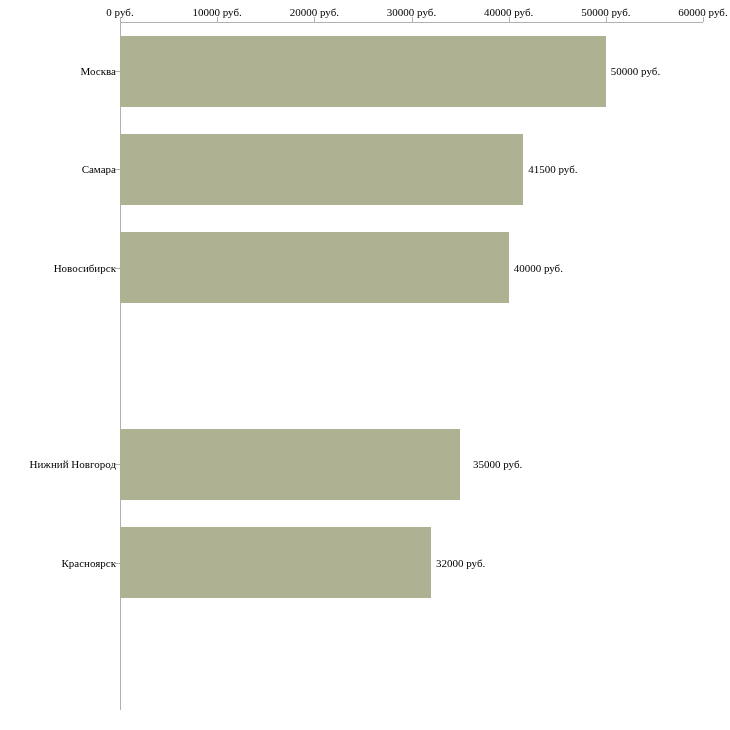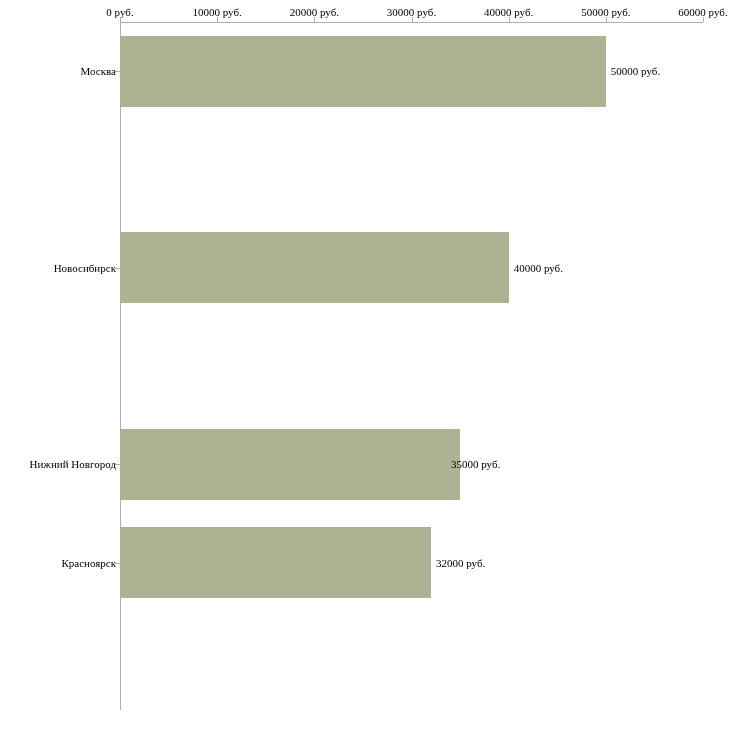--- a/index.html
+++ b/index.html
@@ -112,6 +112,12 @@
         <div class="cat-label">Москва</div>
         <div class="val-label" style="left: 485.833px;">50000 руб.</div>
       </div>
+      <div class="row" style="top: 112.046px; height: 70.7657px;">
+        <div class="bar" style="width: 403.242px; background: rgb(174, 177, 146);"></div>
+        <div class="cat-tick"></div>
+        <div class="cat-label">Самара</div>
+        <div class="val-label" style="left: 403.242px;">41500 руб.</div>
+      </div>
       <div class="row" style="top: 210.331px; height: 70.7657px;">
         <div class="bar" style="width: 388.667px; background: rgb(174, 177, 146);"></div>
         <div class="cat-tick"></div>

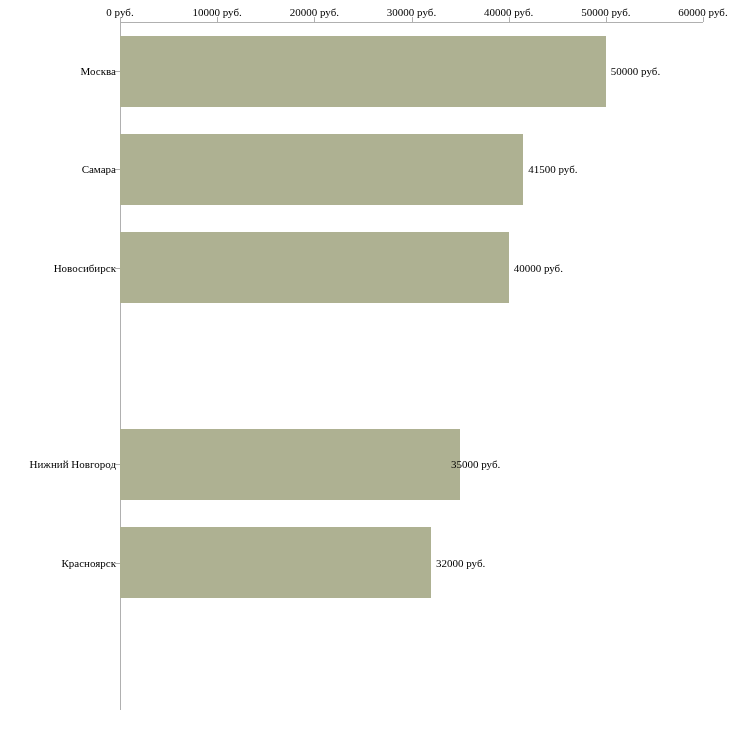--- a/index.html
+++ b/index.html
@@ -128,7 +128,7 @@
         <div class="bar" style="width: 340.083px; background: rgb(174, 177, 146);"></div>
         <div class="cat-tick"></div>
         <div class="cat-label">Нижний Новгород</div>
-        <div class="val-label" style="left: 326px;">35000 руб.</div>
+        <div class="val-label" style="left: 348px;">35000 руб.</div>
       </div>
       <div class="row" style="top: 505.189px; height: 70.7657px;">
         <div class="bar" style="width: 310.933px; background: rgb(174, 177, 146);"></div>

